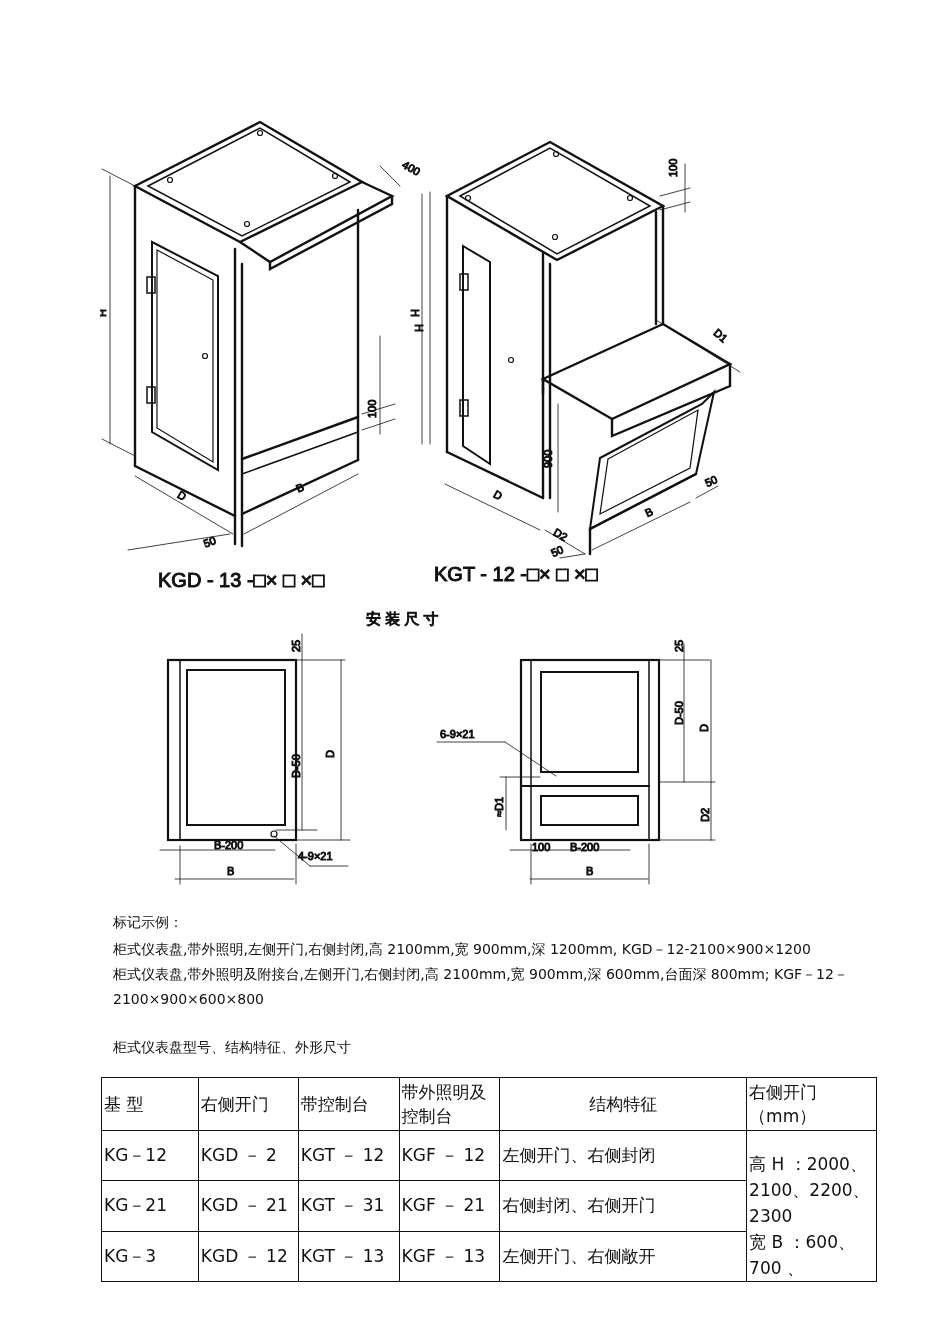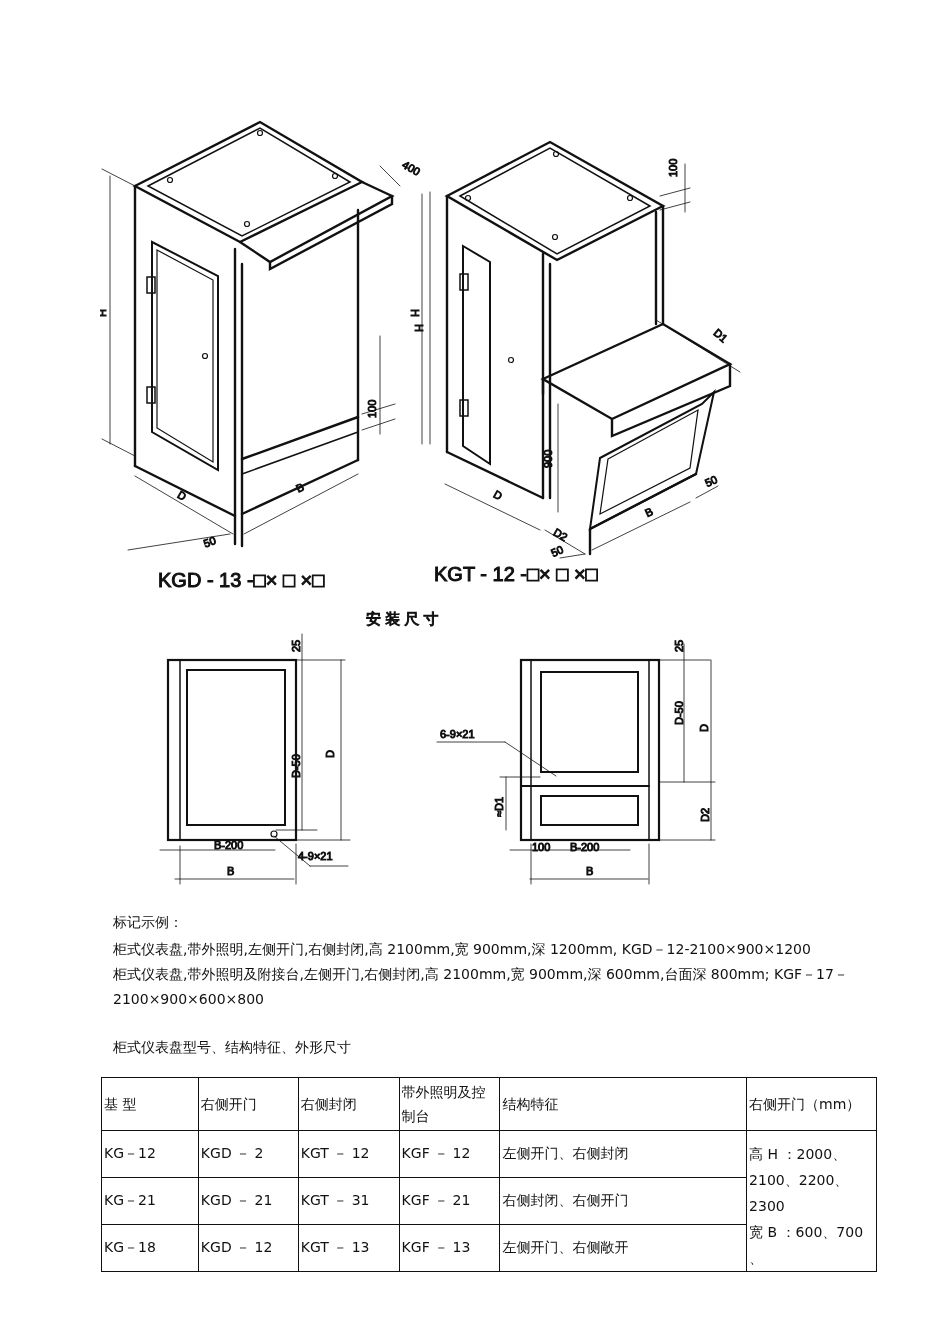--- a/index.html
+++ b/index.html
@@ -190,7 +190,7 @@
 
 <div class="note" style="top:914px">标记示例：</div>
 <div class="note" style="top:941px">柜式仪表盘,带外照明,左侧开门,右侧封闭,高 2100mm,宽 900mm,深 1200mm, KGD－12-2100×900×1200</div>
-<div class="note" style="top:966px">柜式仪表盘,带外照明及附接台,左侧开门,右侧封闭,高 2100mm,宽 900mm,深 600mm,台面深 800mm; KGF－17－</div>
+<div class="note" style="top:966px">柜式仪表盘,带外照明及附接台,左侧开门,右侧封闭,高 2100mm,宽 900mm,深 600mm,台面深 800mm; KGF－12－</div>
 <div class="note" style="top:991px">2100×900×600×800</div>
 <div class="note" style="top:1039px">柜式仪表盘型号、结构特征、外形尺寸</div>
 

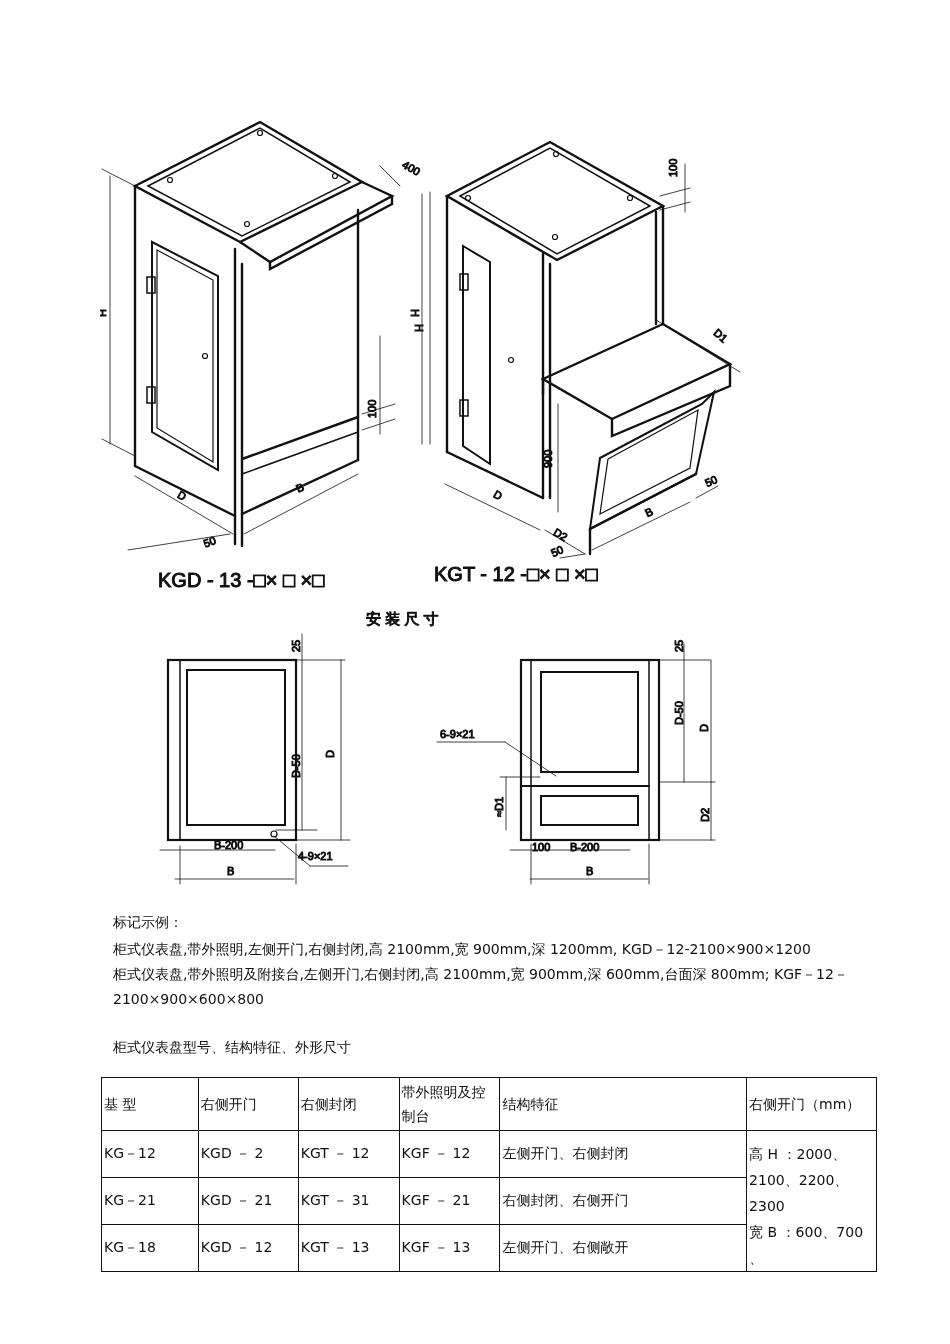--- a/index.html
+++ b/index.html
@@ -11,7 +11,7 @@
   .dimlg { font-family:"Liberation Sans", sans-serif; font-size:20px; fill:#111; }
   .note { position:absolute; left:113px; font-size:14px; line-height:16px; white-space:nowrap; color:#111; }
   table.spec { position:absolute; left:101px; top:1077px; width:776px; border-collapse:collapse;
-               font-size:14px; color:#111; }
+               font-size:17px; color:#111; }
   table.spec td { border:1.5px solid #111; padding:0 2px; height:25px; vertical-align:middle; }
   table.spec tr.head td { height:52px; line-height:24px; }
   table.spec td.center { text-align:left; }

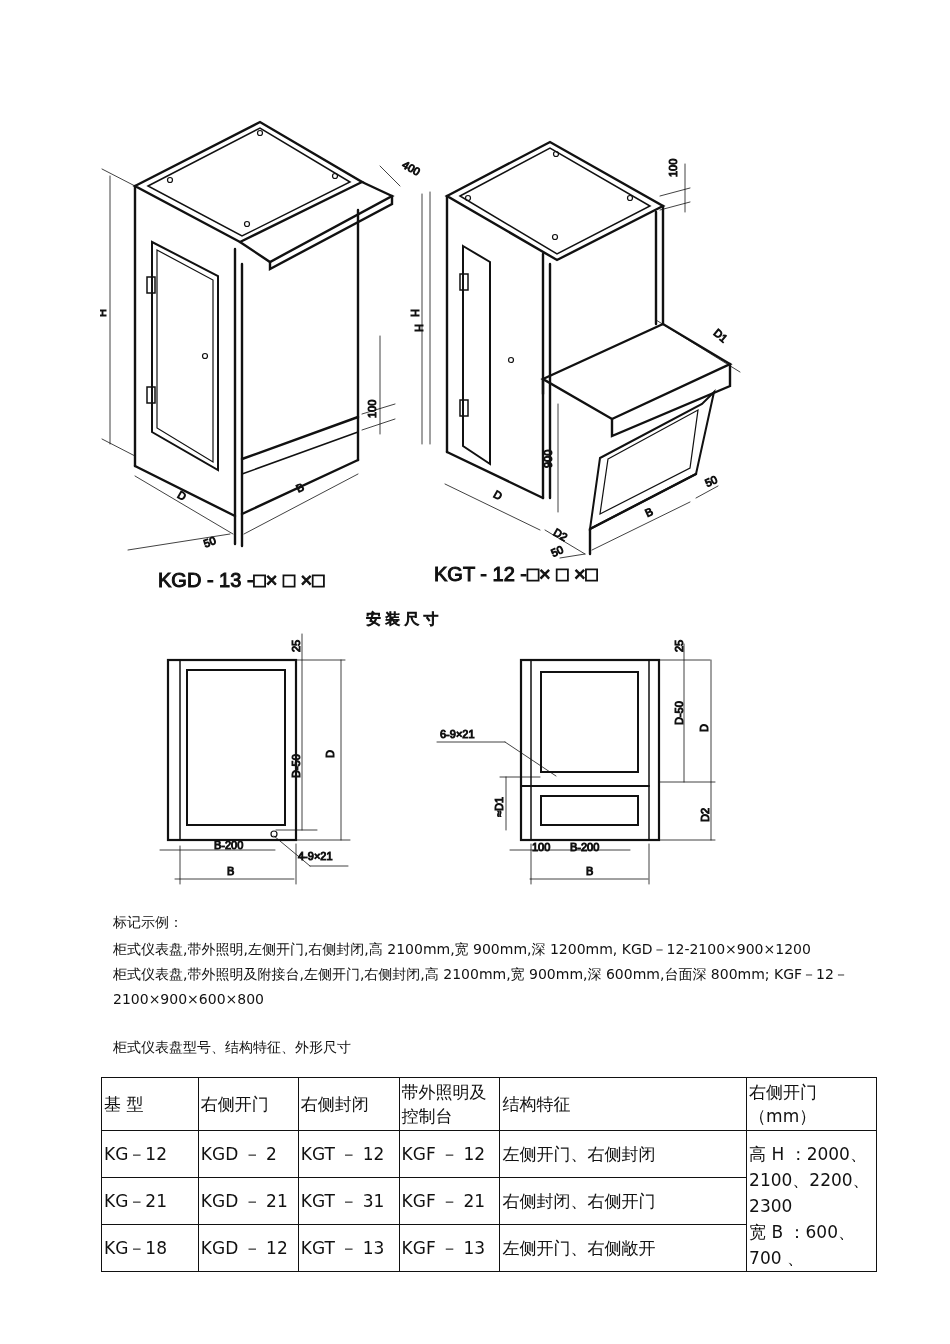--- a/index.html
+++ b/index.html
@@ -207,7 +207,7 @@
       <tr class="head">
     <td>基  型</td>
     <td>右侧开门</td>
-    <td>右侧封闭</td>
+    <td>带控制台</td>
     <td>带外照明及控制台</td>
     <td class="center">结构特征</td>
     <td>右侧开门（mm）</td>

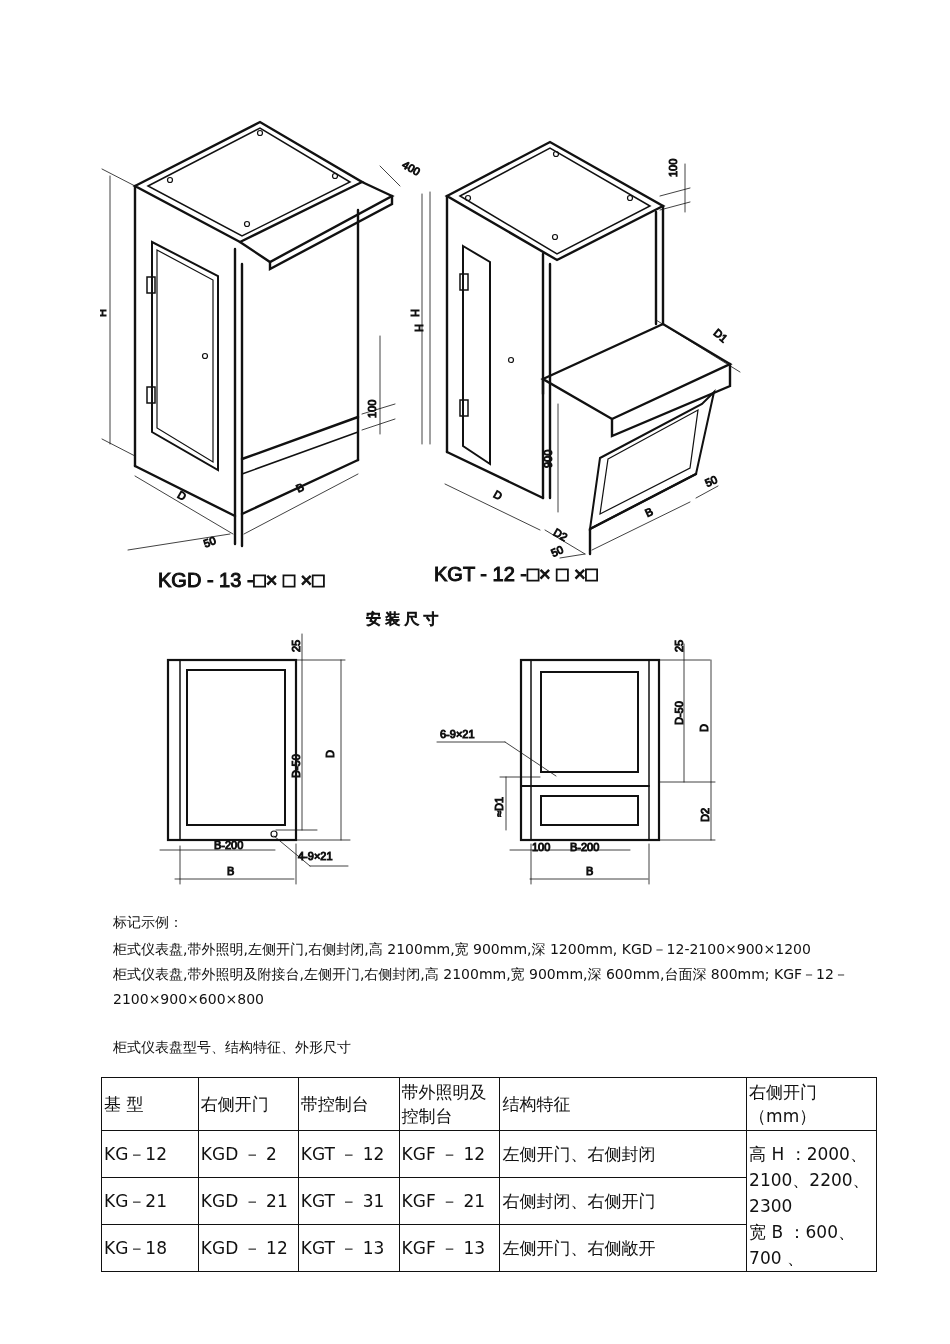--- a/index.html
+++ b/index.html
@@ -14,7 +14,7 @@
                font-size:17px; color:#111; }
   table.spec td { border:1.5px solid #111; padding:0 2px; height:25px; vertical-align:middle; }
   table.spec tr.head td { height:52px; line-height:24px; }
-  table.spec td.center { text-align:left; }
+  table.spec td.center { text-align:center; }
   table.spec td.dims { line-height:26px; vertical-align:top; padding-top:10px; }
 </style>
 </head>

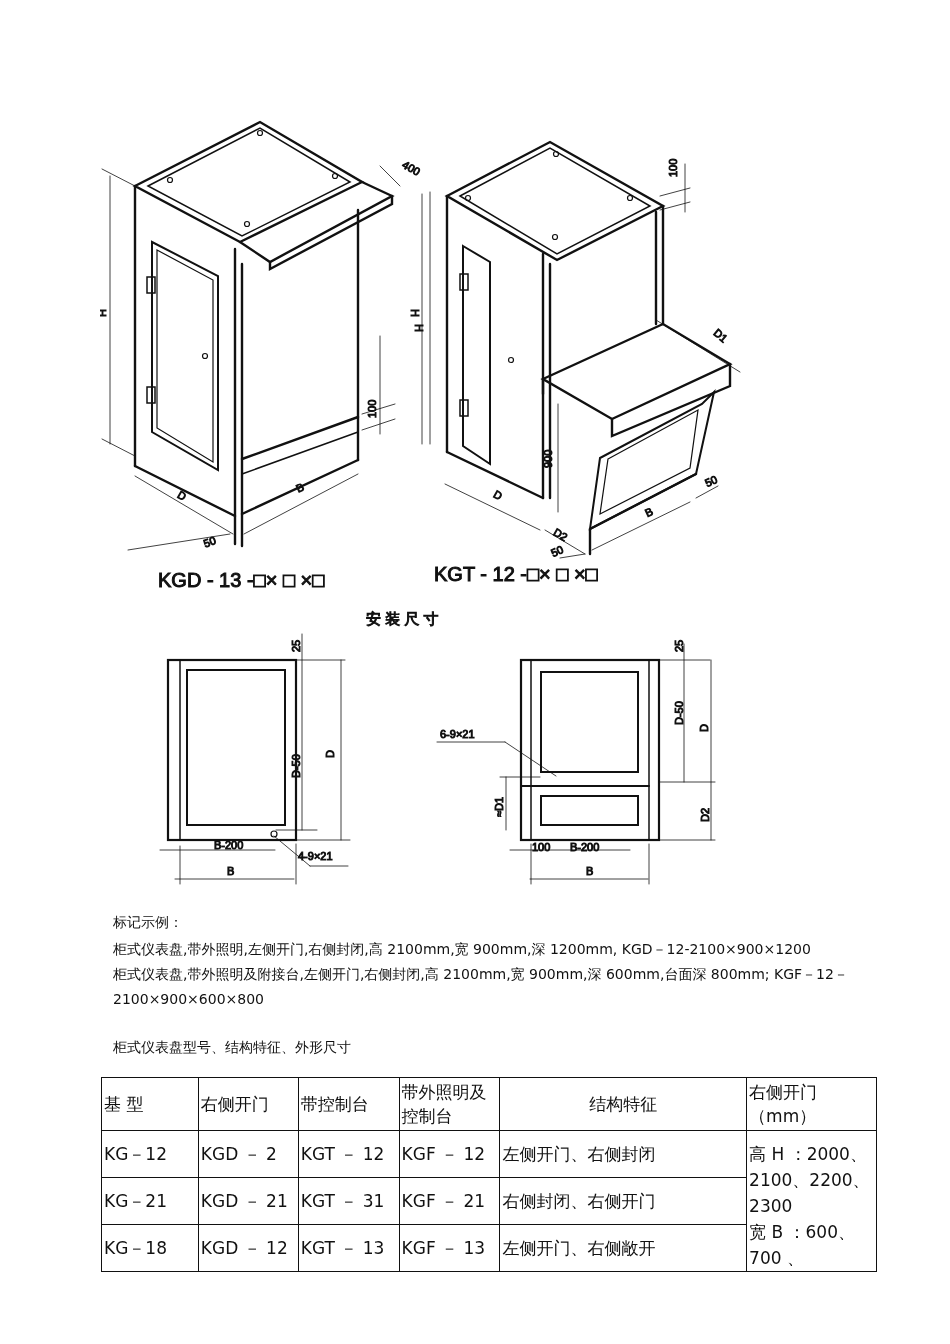--- a/index.html
+++ b/index.html
@@ -15,7 +15,7 @@
   table.spec td { border:1.5px solid #111; padding:0 2px; height:25px; vertical-align:middle; }
   table.spec tr.head td { height:52px; line-height:24px; }
   table.spec td.center { text-align:center; }
-  table.spec td.dims { line-height:26px; vertical-align:top; padding-top:10px; }
+  table.spec td.dims { line-height:26px; vertical-align:top; padding-top:20px; }
 </style>
 </head>
 <body>

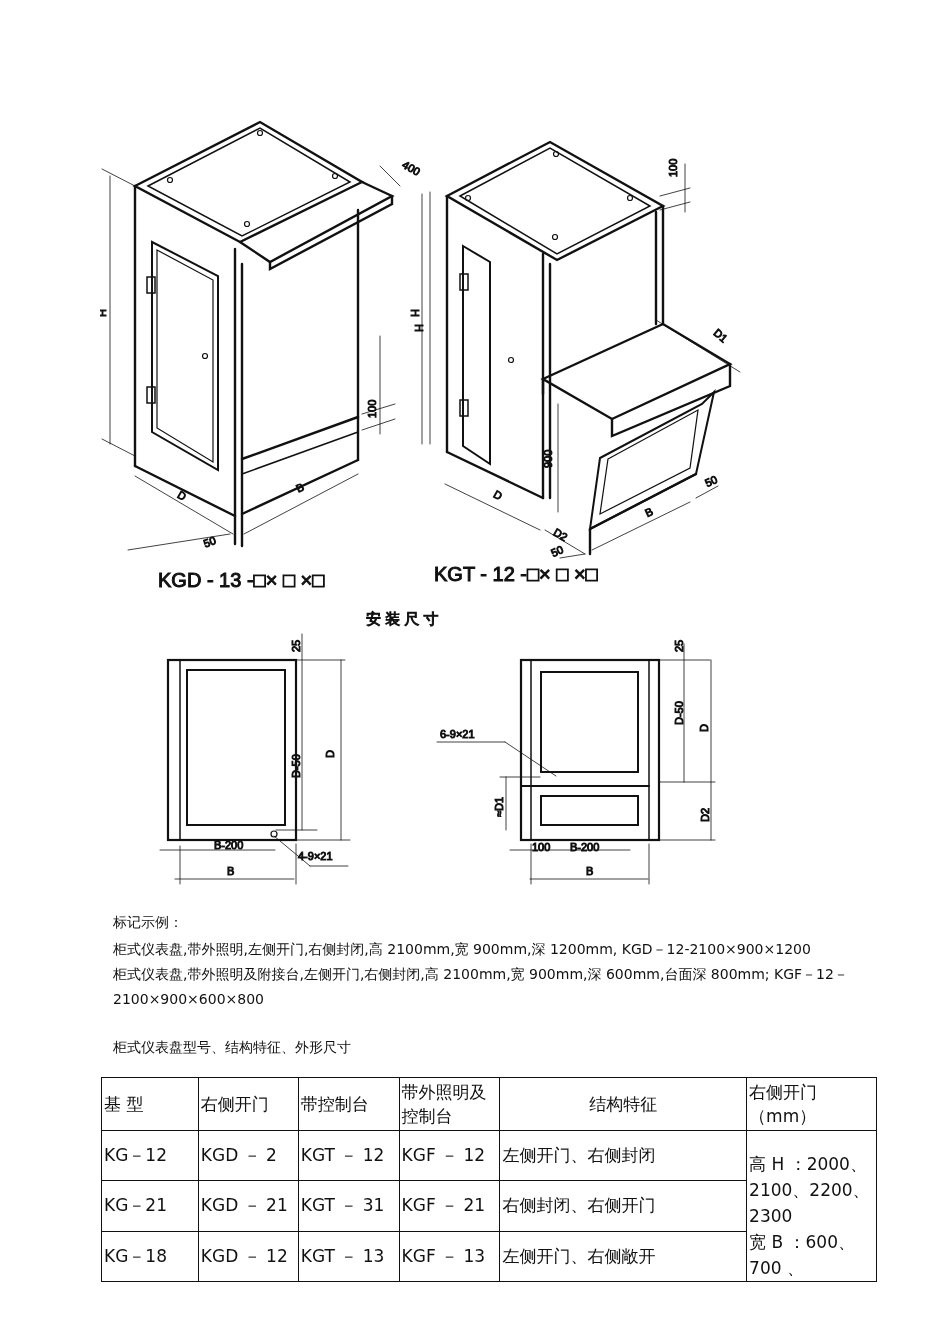--- a/index.html
+++ b/index.html
@@ -232,7 +232,7 @@
     <td>右侧封闭、右侧开门</td>
   </tr>
   <tr>
-    <td>KG－18</td>
+    <td>KG－3</td>
     <td>KGD － 12</td>
     <td>KGT － 13</td>
     <td>KGF － 13</td>

